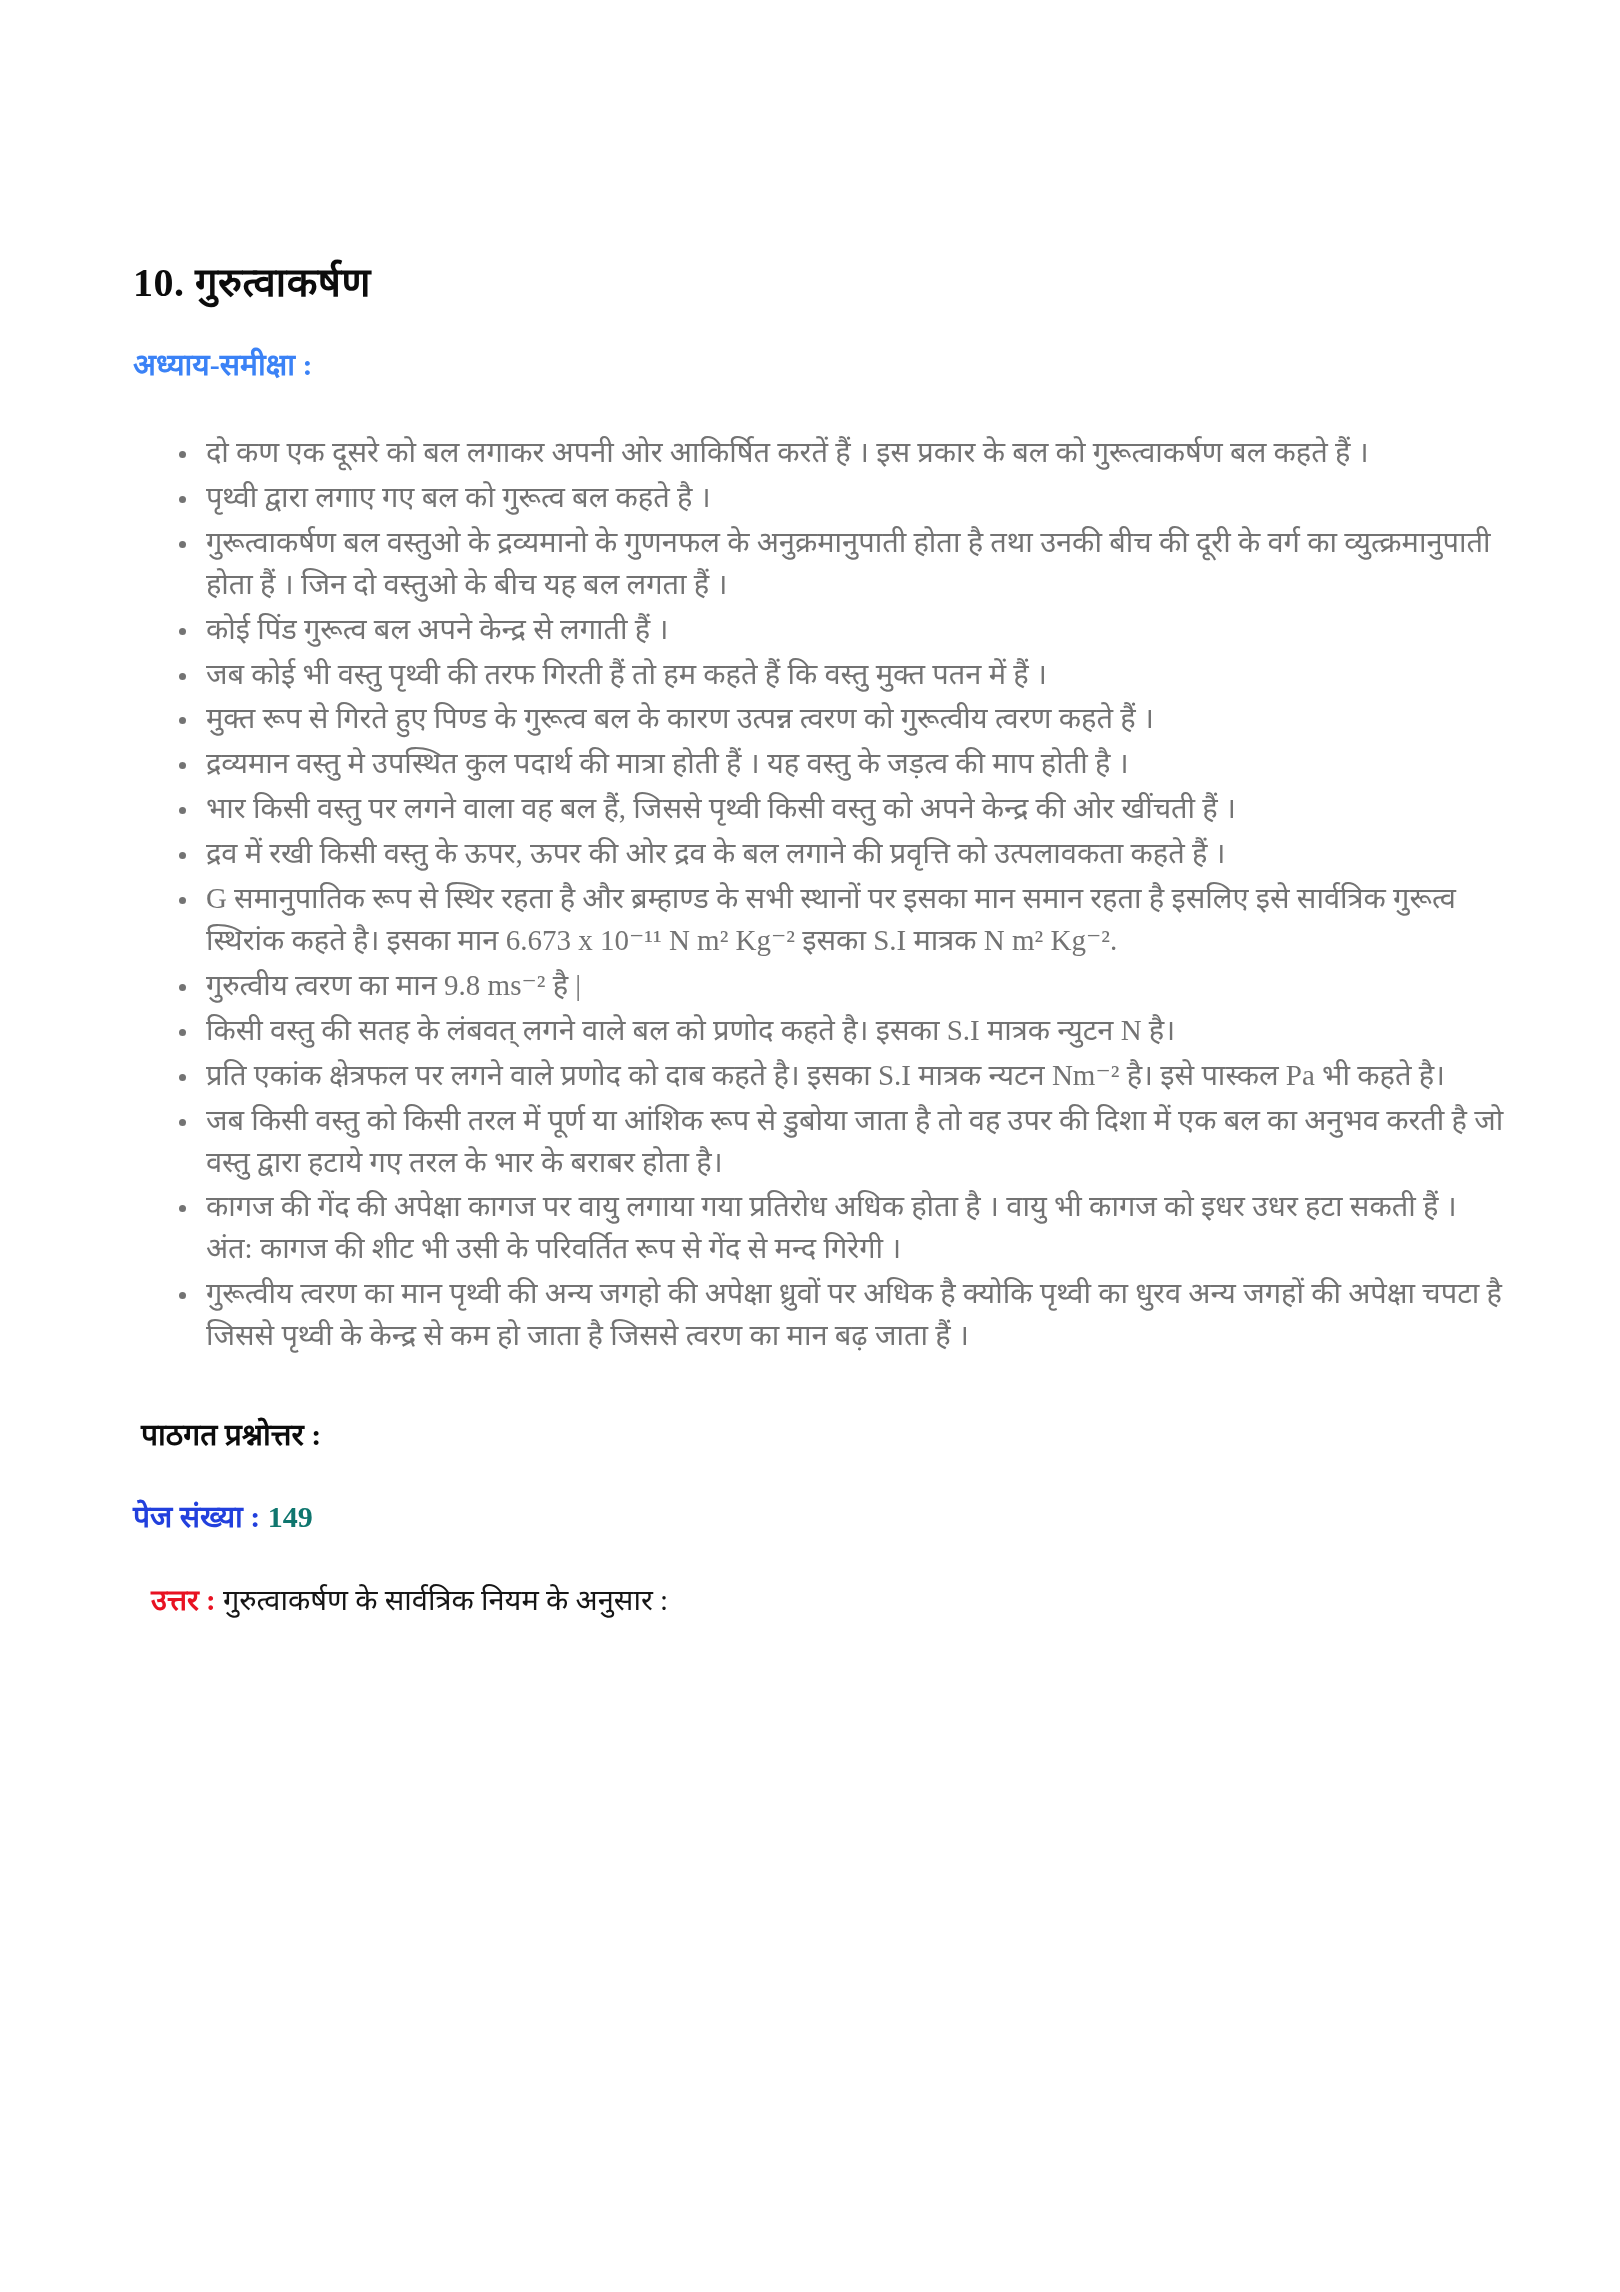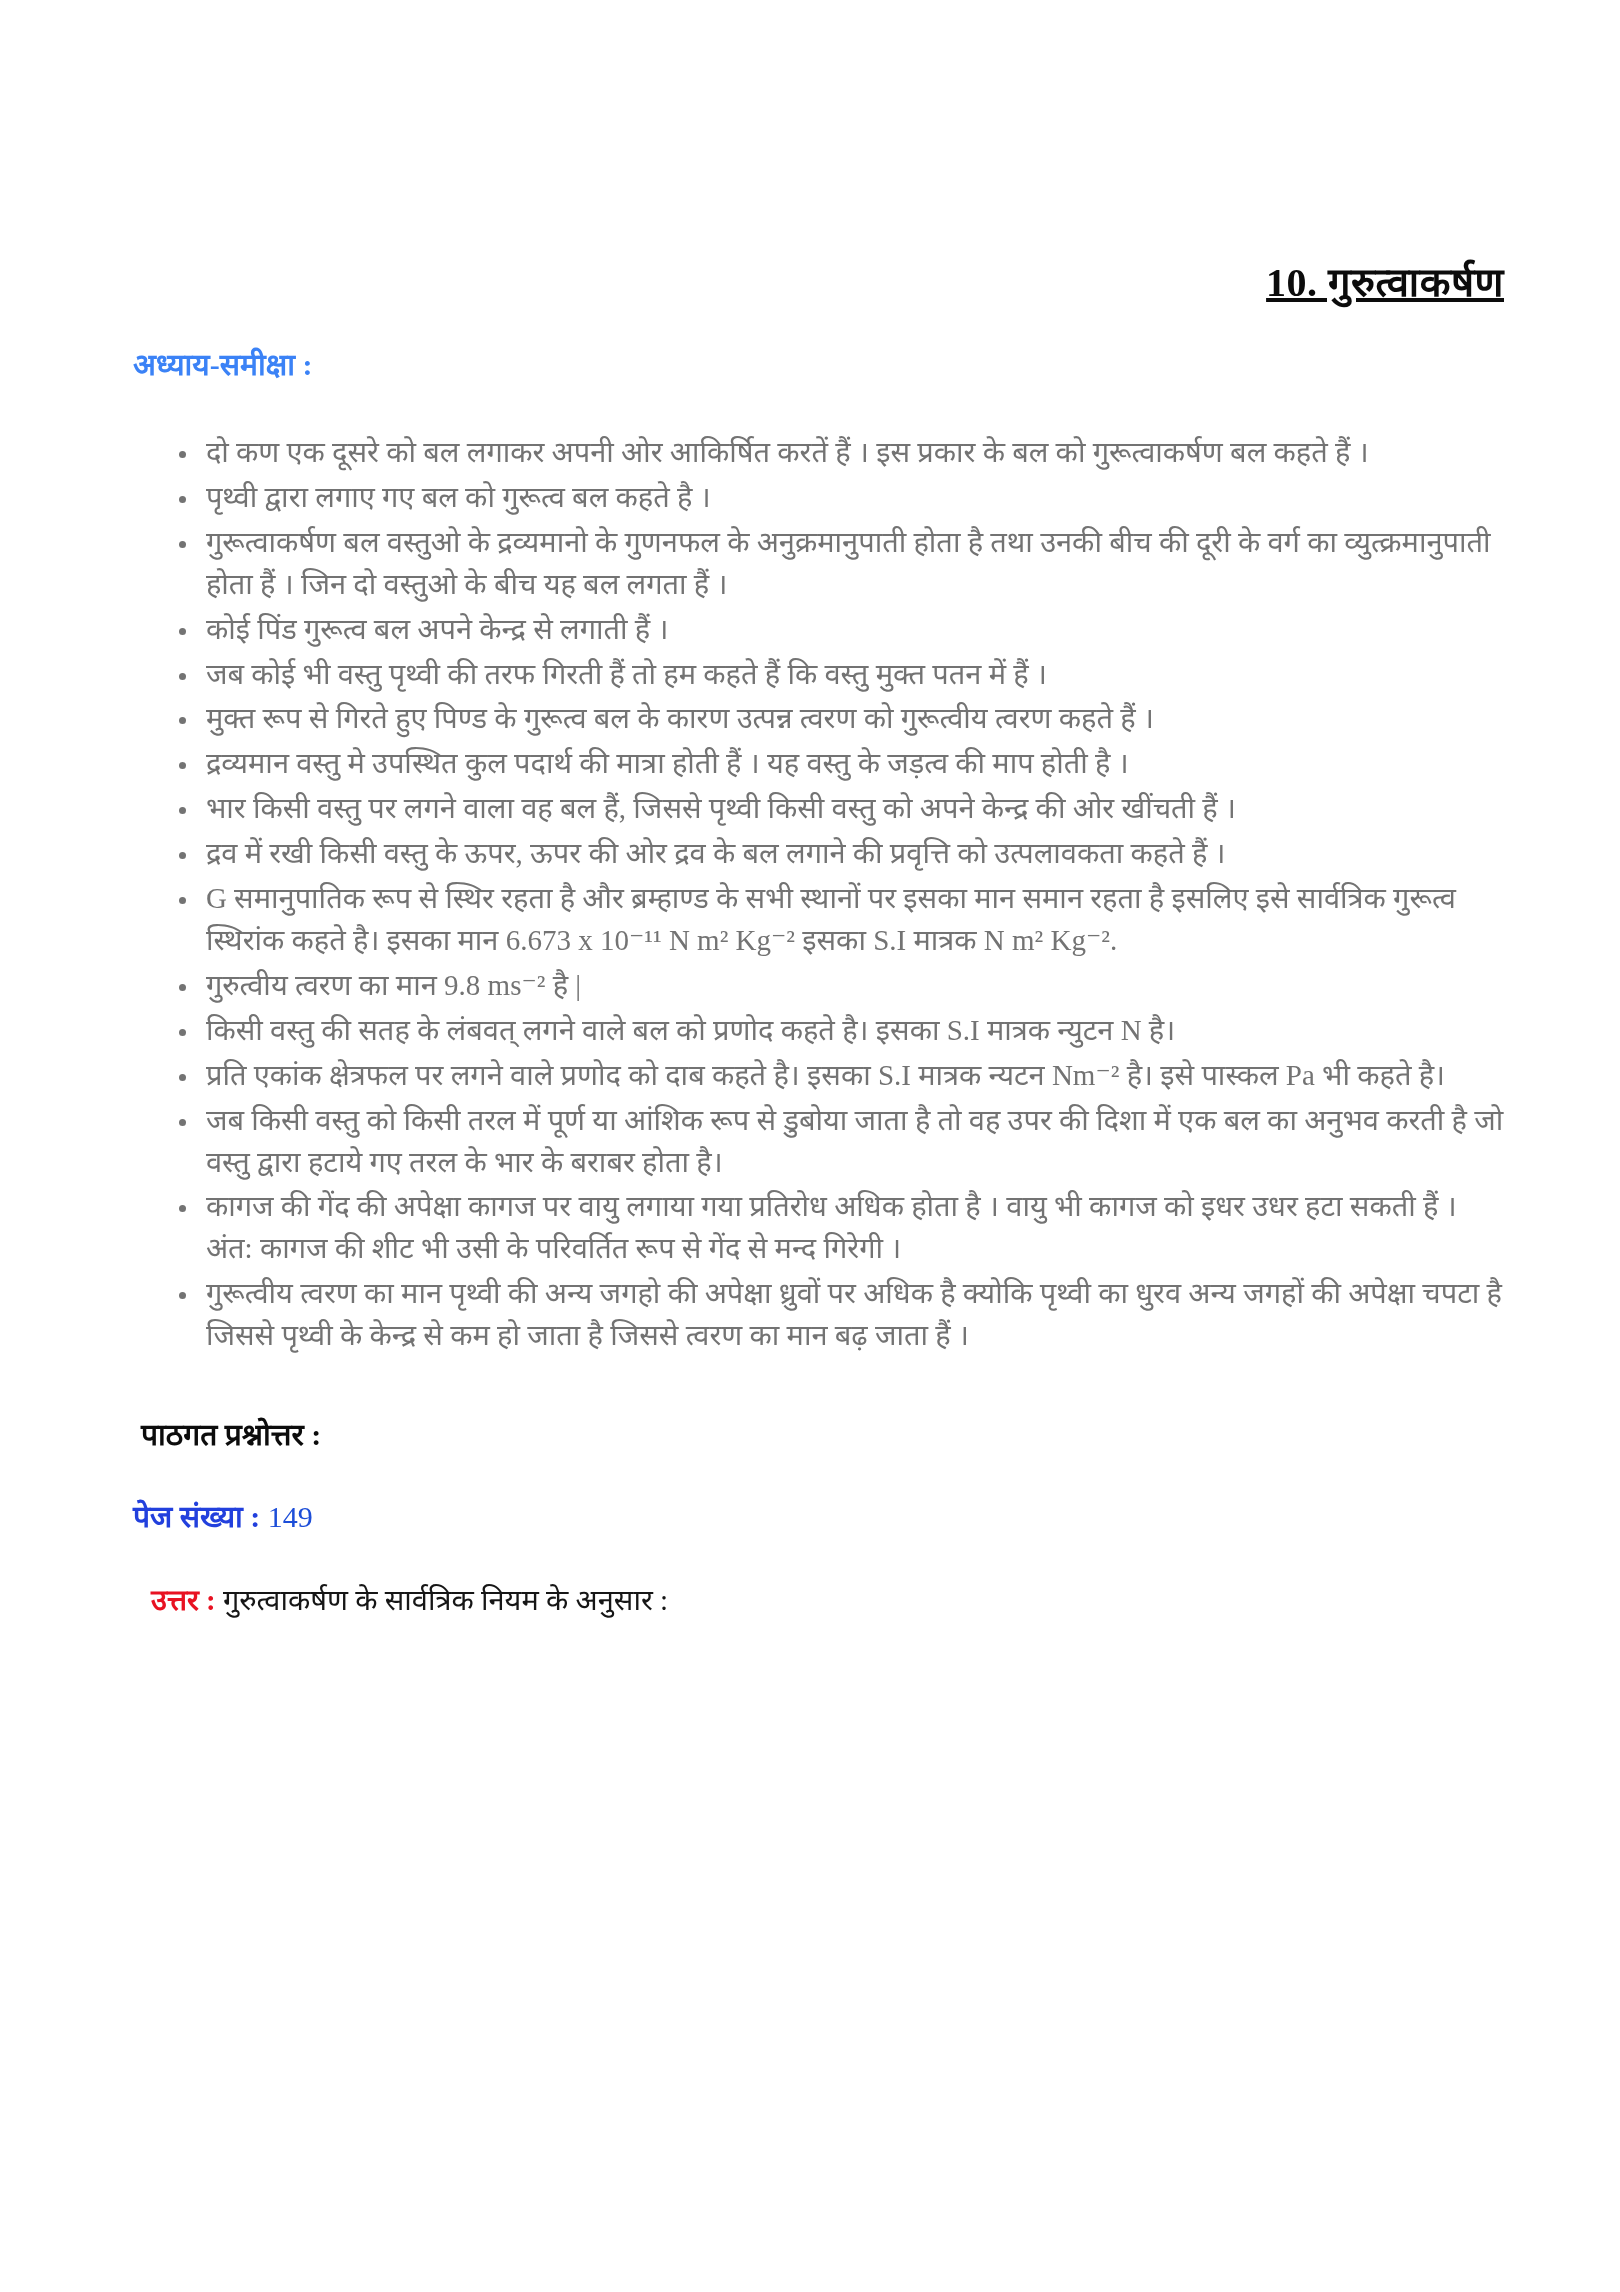--- a/index.html
+++ b/index.html
@@ -22,12 +22,11 @@
   }
   .title {
     margin: 253px 0 0 0;
-    text-align: right;
+    text-align: left;
     font-size: 40px;
     font-weight: bold;
     color: #0c0c0c;
     letter-spacing: 0.5px;
-    text-decoration: underline;
   }
   .review-heading {
     margin: 35px 0 0 0;

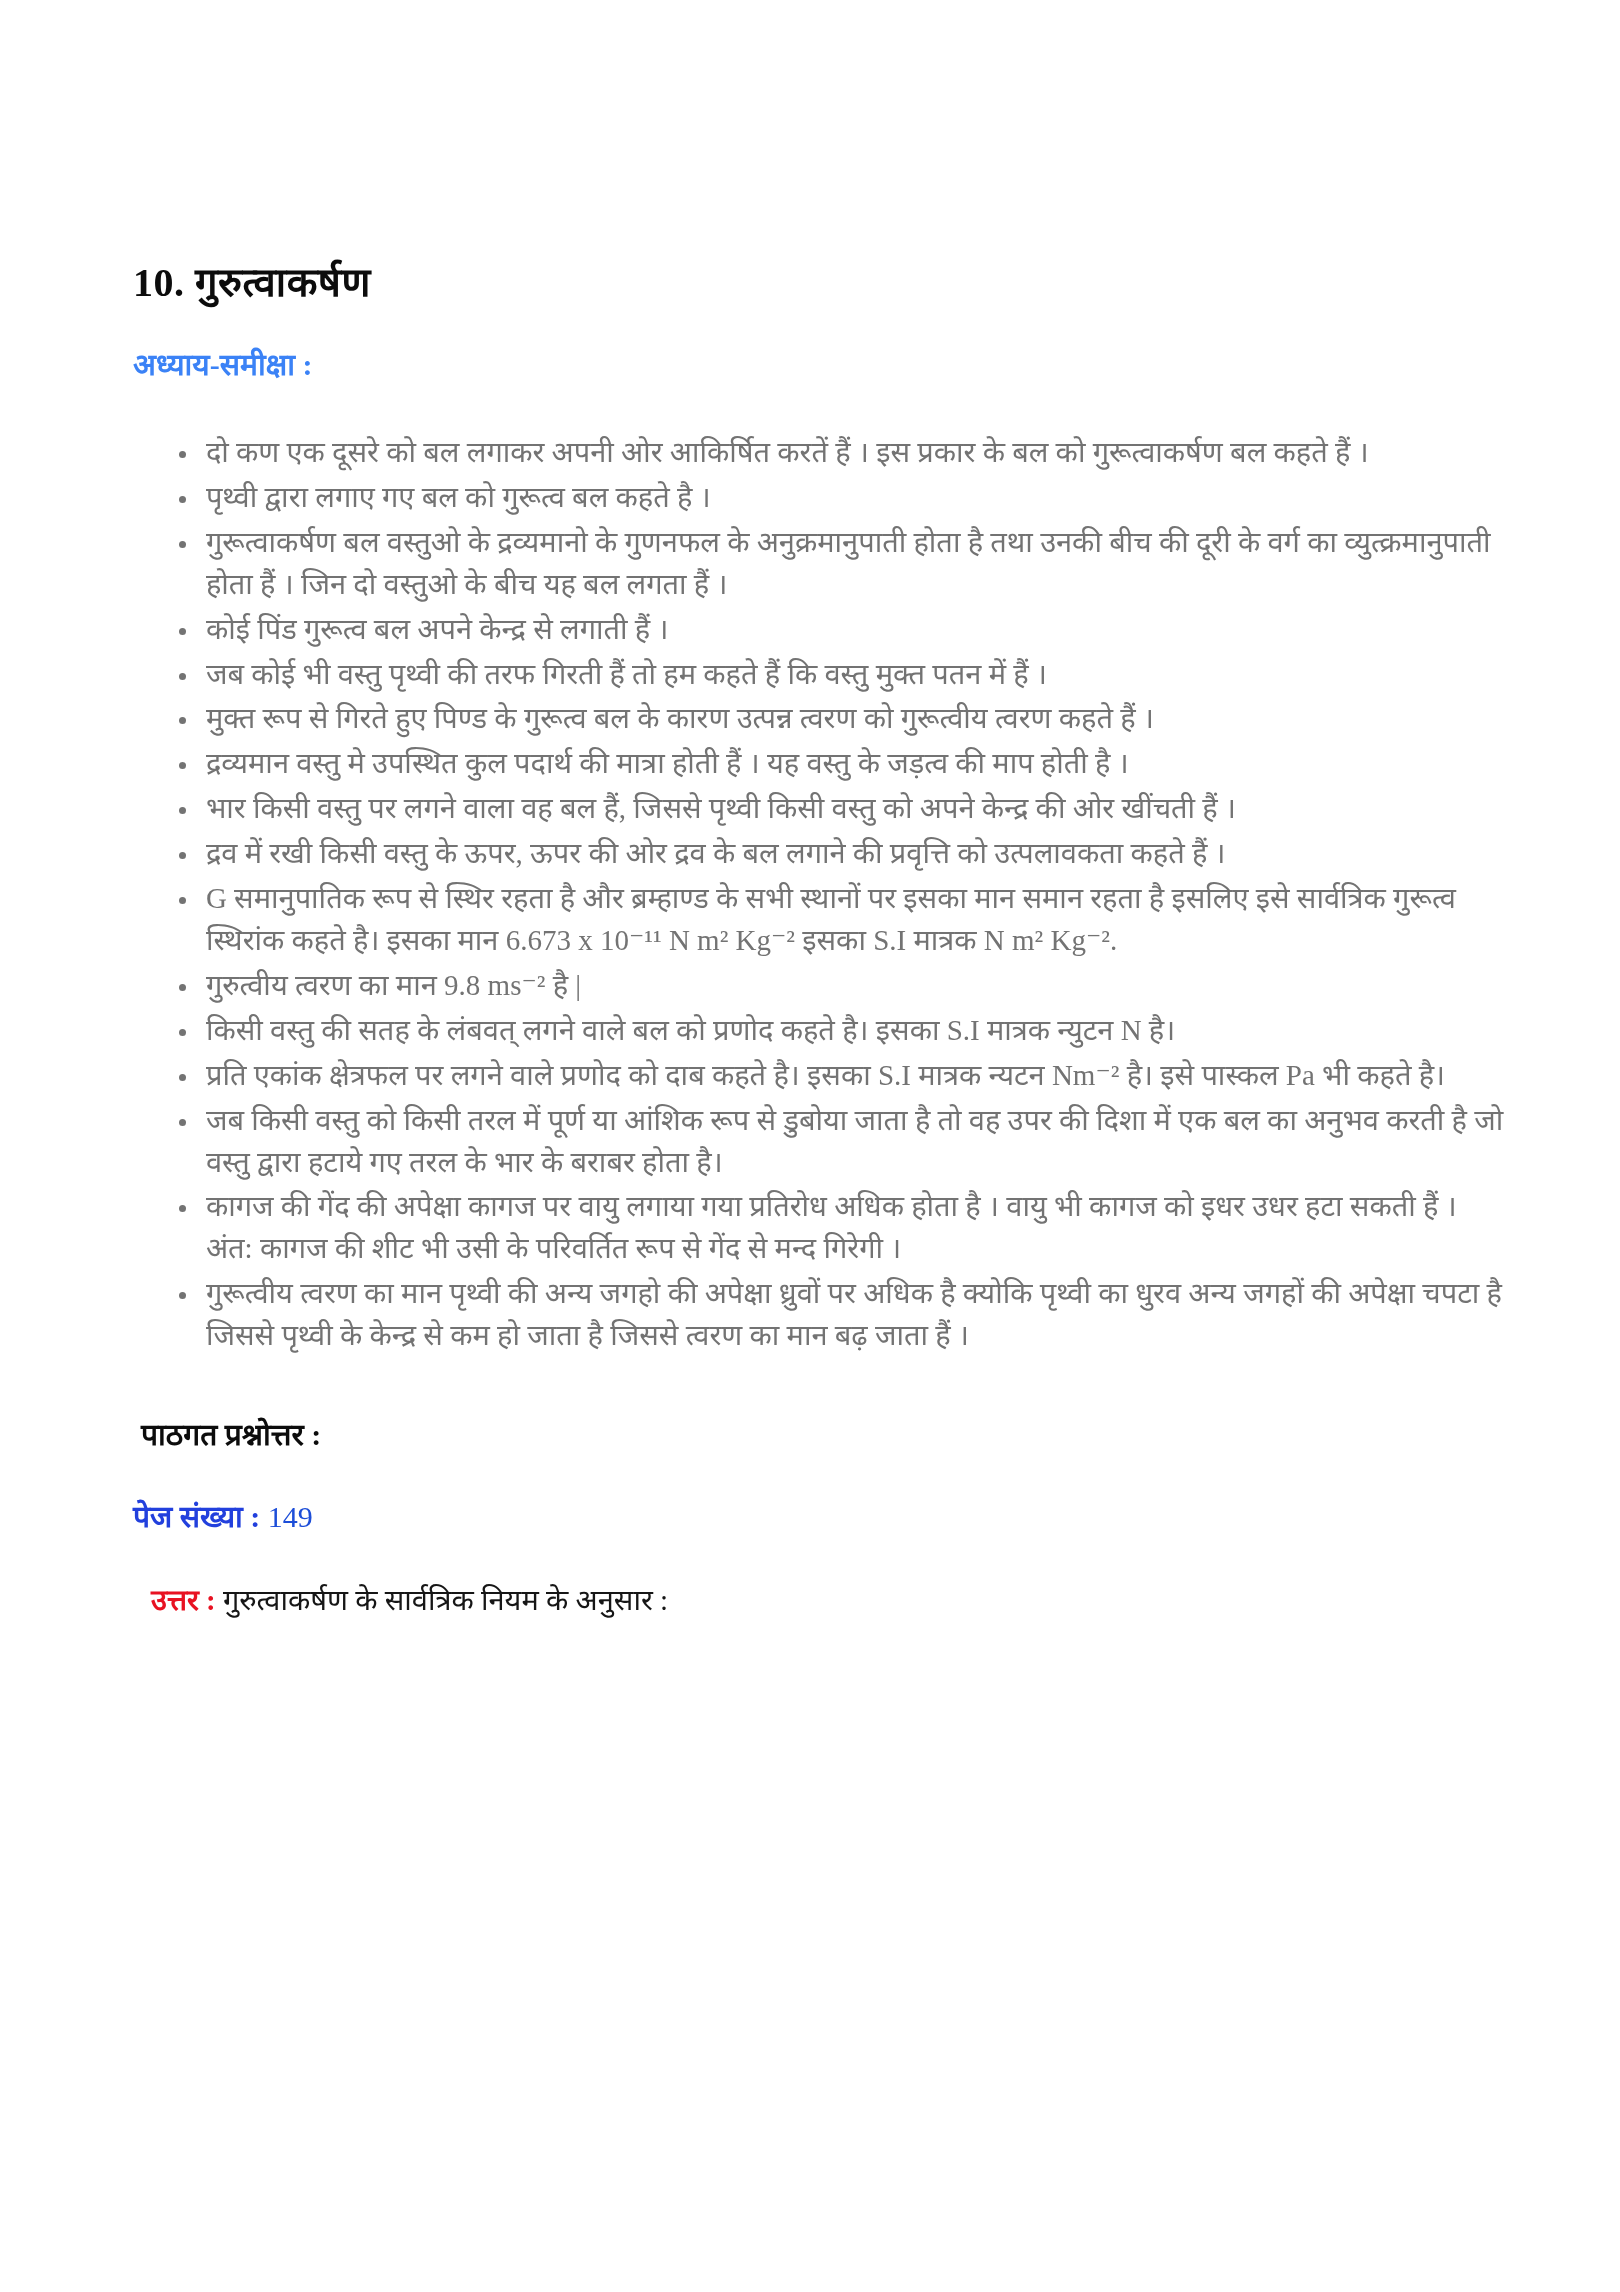--- a/index.html
+++ b/index.html
@@ -63,8 +63,8 @@
     color: #2240dd;
   }
   .page-number-heading .num {
-    font-weight: normal;
-    color: #1d4ed8;
+    font-weight: bold;
+    color: #0f766e;
   }
   .question {
     margin: 47px 0 0 0;

